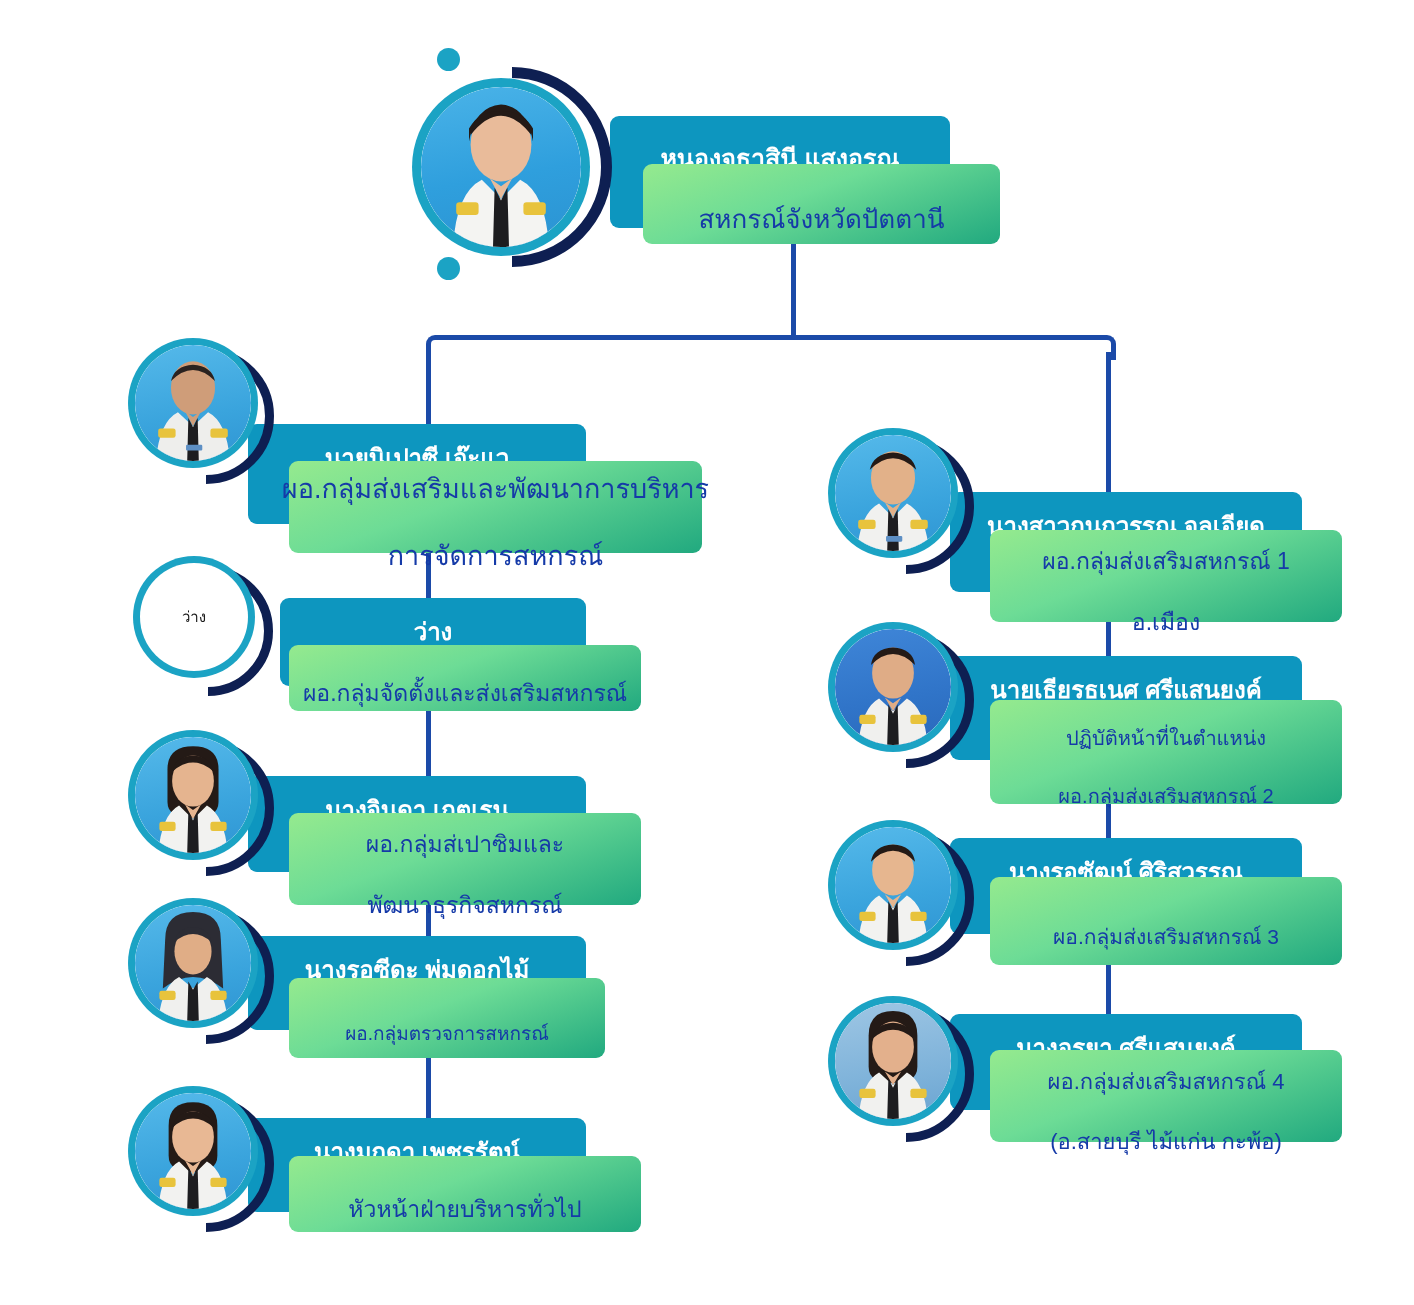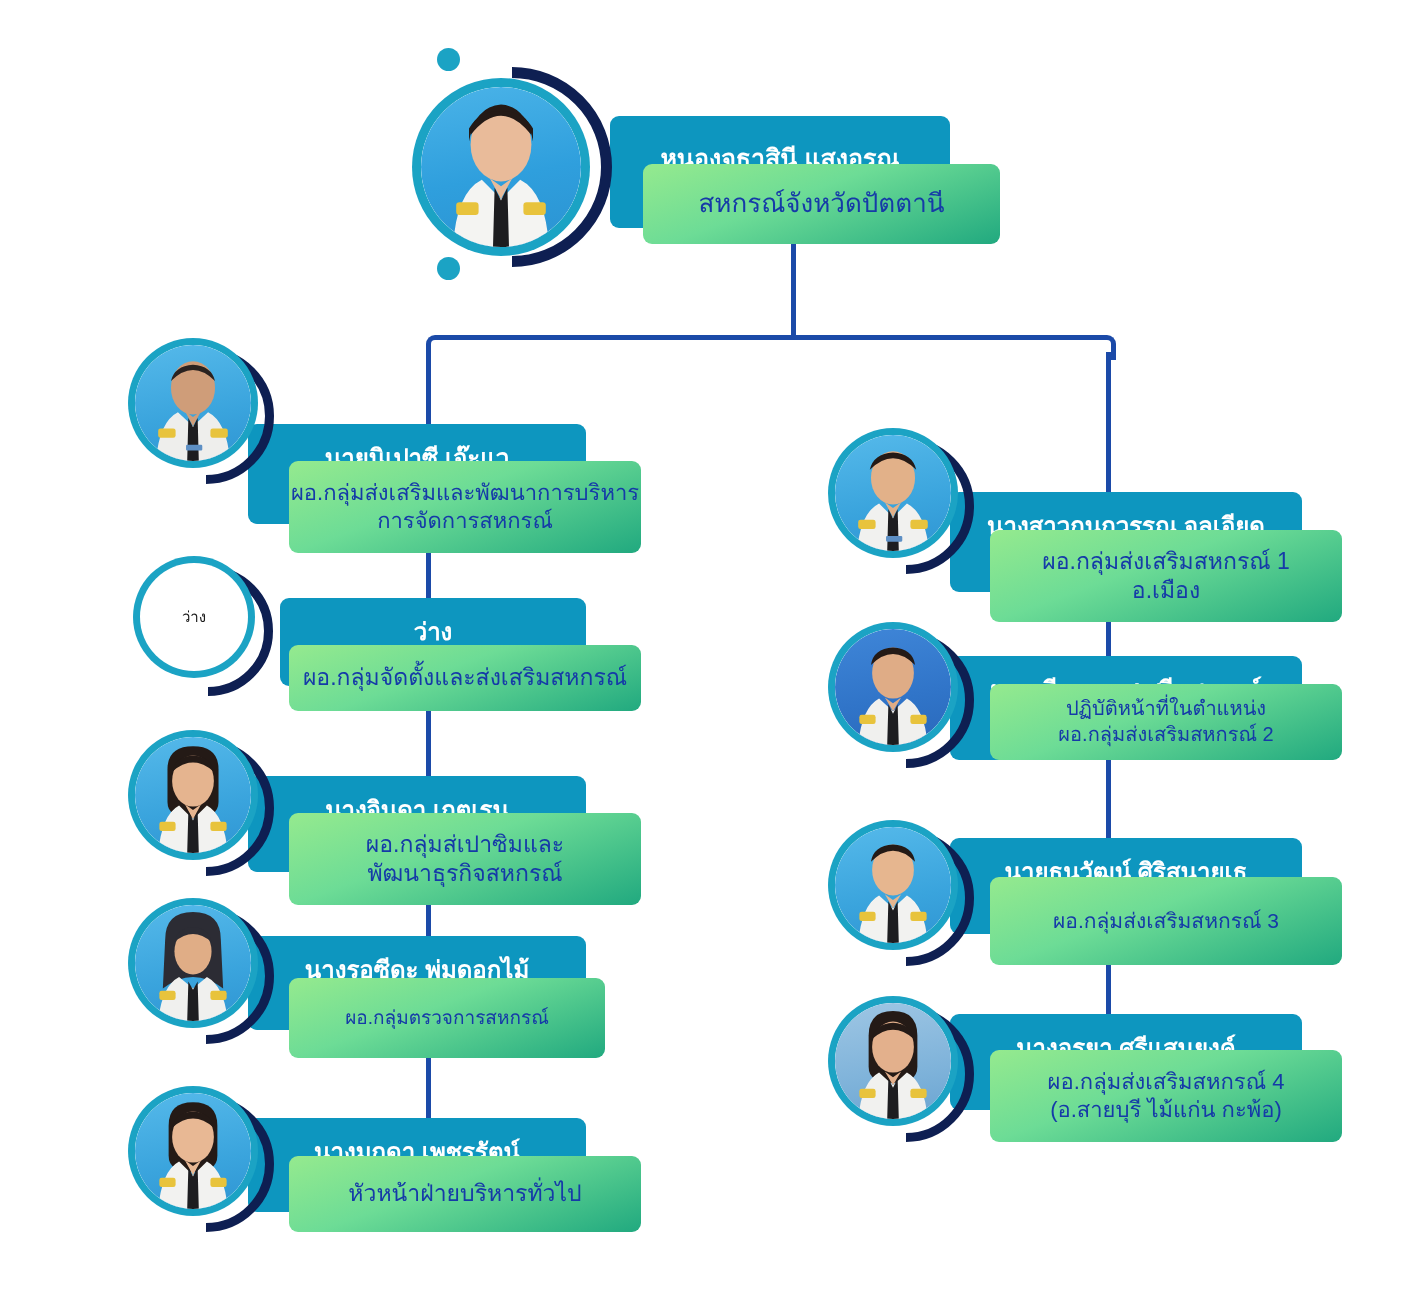--- a/index.html
+++ b/index.html
@@ -121,7 +121,7 @@
     z-index: 3;
     line-height: 1.28;
   }
-  .title-card .ln { display: block; white-space: nowrap; }
+  .title-card .ln { display: block; white-space: nowrap; margin-top: 32px; }
 </style>
 </head>
 <body>

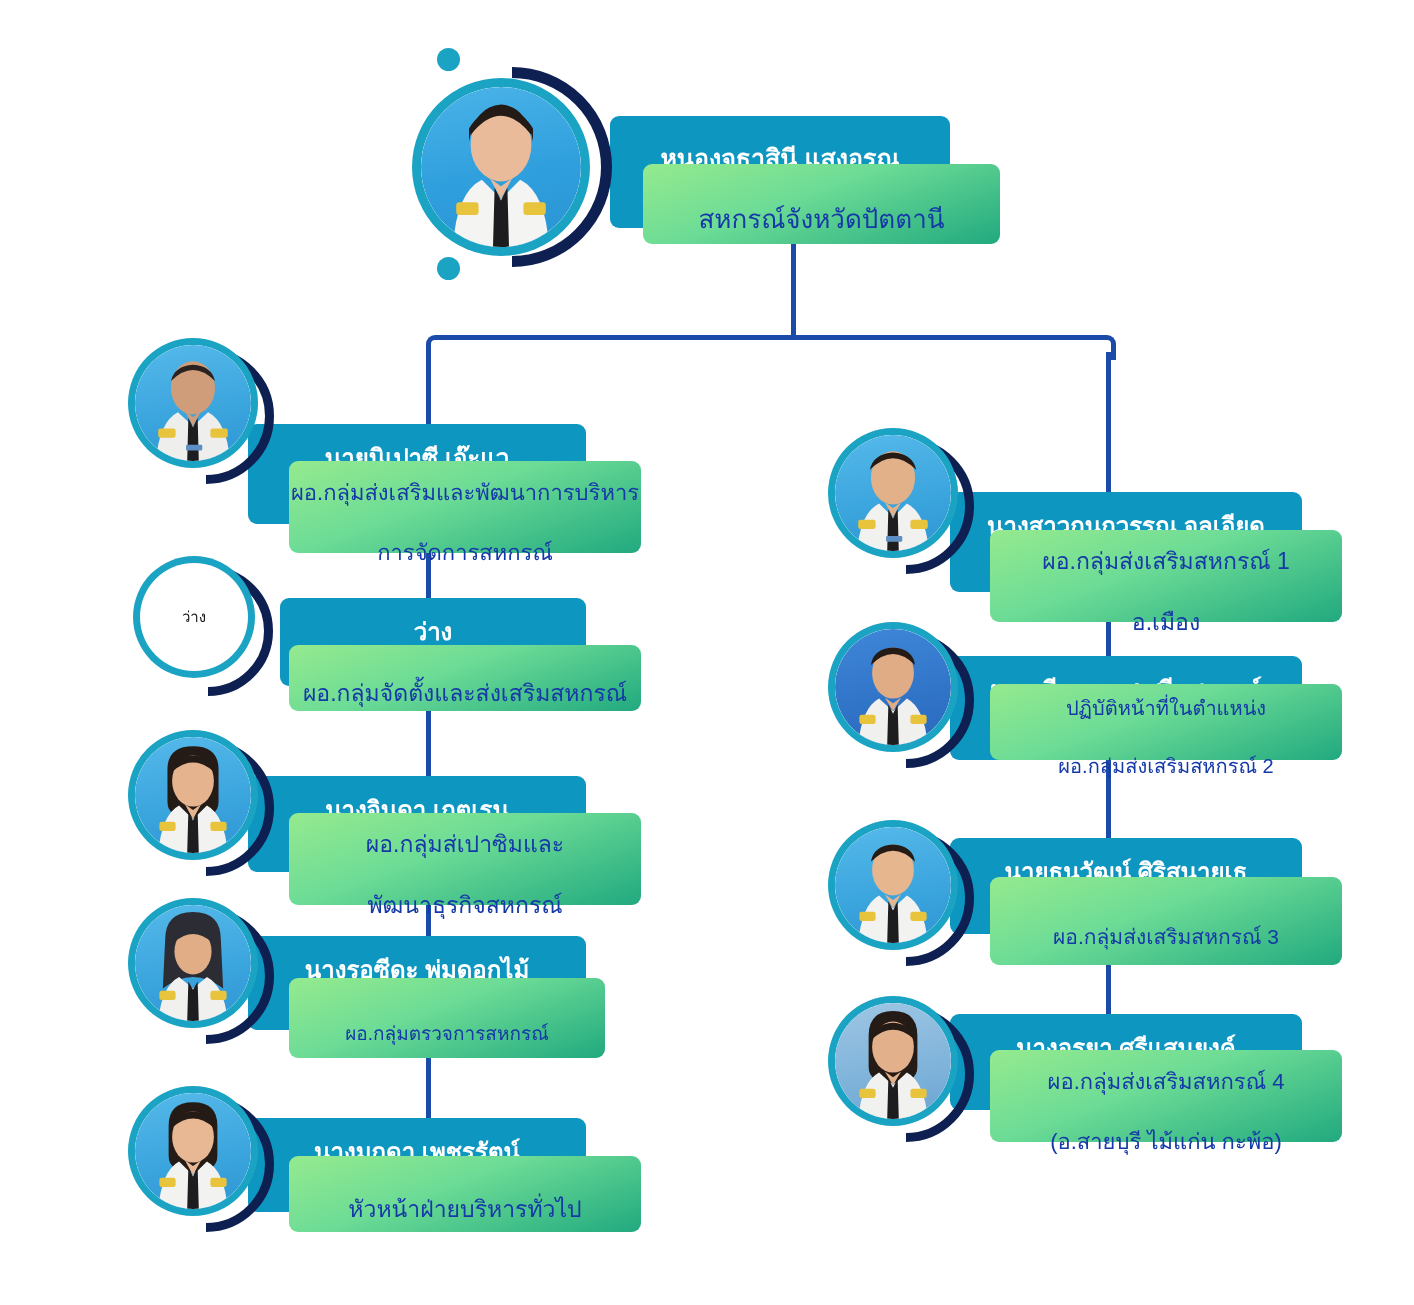--- a/index.html
+++ b/index.html
@@ -190,7 +190,7 @@
     <div class="name-bar" style="left:248px; top:424px; width:338px; height:100px; padding-top:14px; font-size:24px;">
       <span>นายนิเปาซี เจ๊ะแว</span>
     </div>
-    <div class="title-card" style="left:289px; top:461px; width:352px; height:92px; font-size:22px;">
+    <div class="title-card" style="left:289px; top:461px; width:413px; height:92px; font-size:27px;">
       <span class="ln">ผอ.กลุ่มส่งเสริมและพัฒนาการบริหาร</span>
       <span class="ln">การจัดการสหกรณ์</span>
     </div>

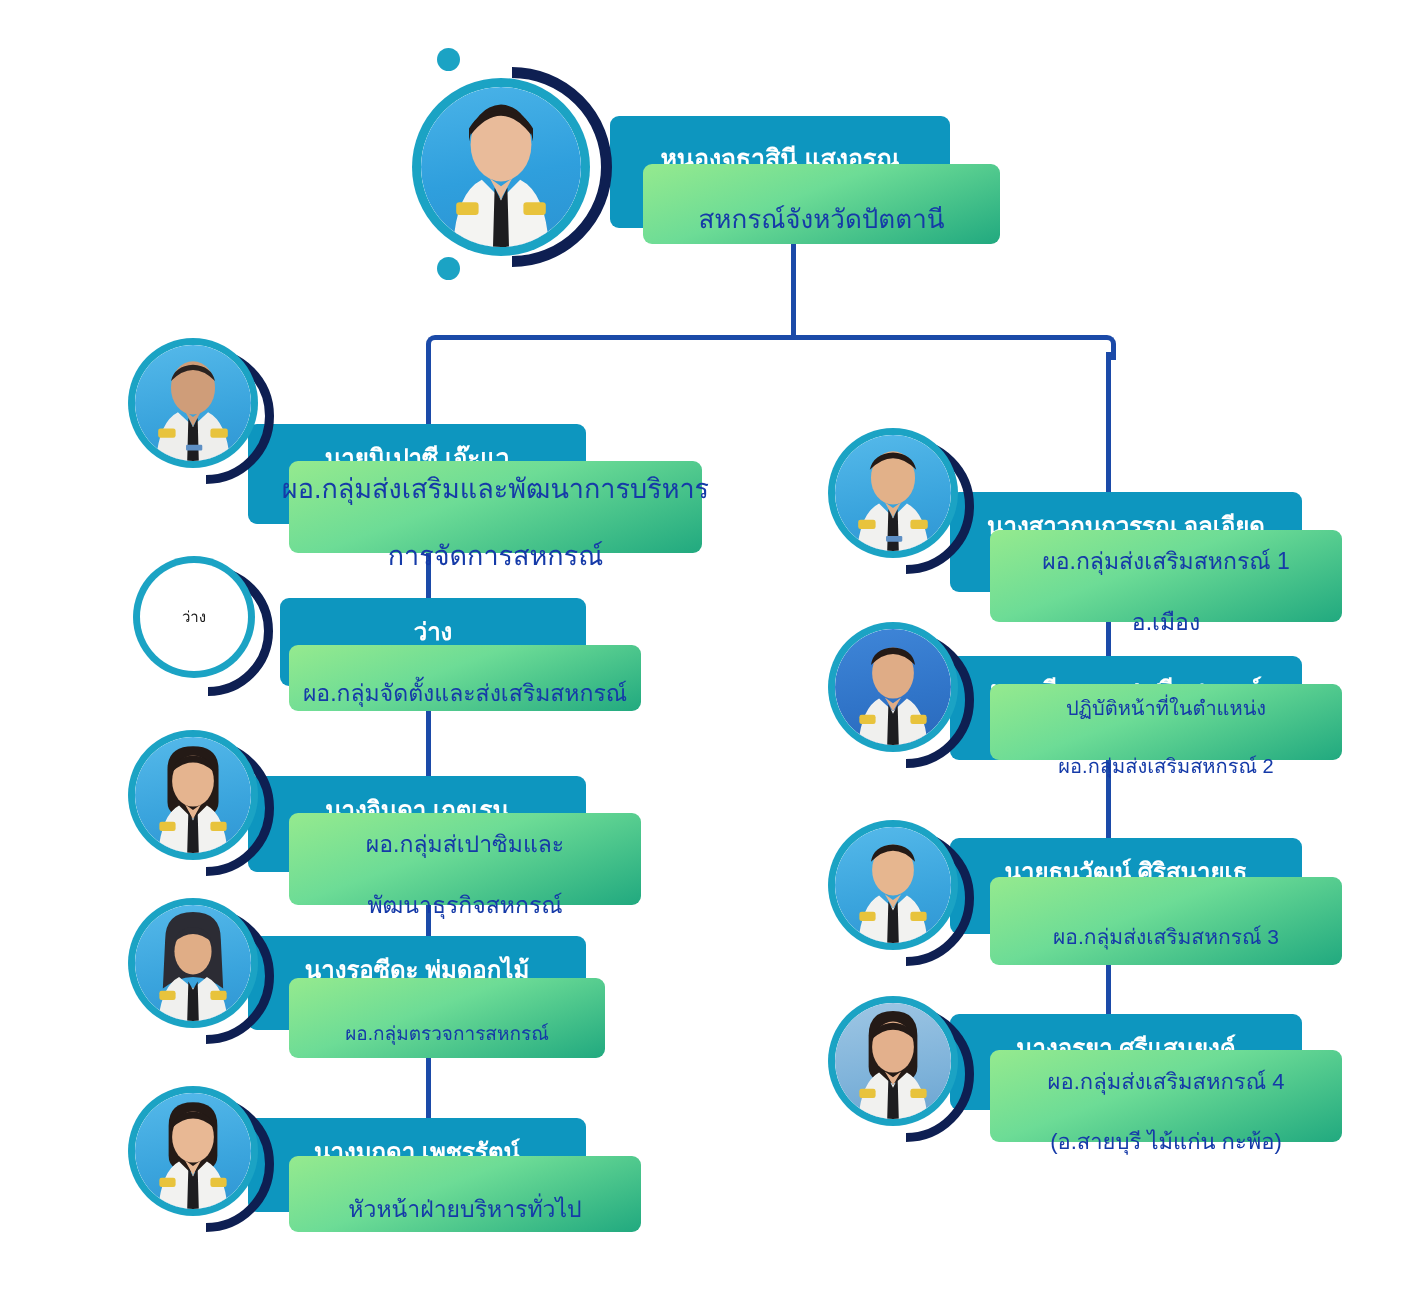--- a/index.html
+++ b/index.html
@@ -348,7 +348,7 @@
     <div class="name-bar" style="left:950px; top:656px; width:352px; height:104px; padding-top:14px; font-size:24px;">
       <span>นายเธียรธเนศ ศรีแสนยงค์</span>
     </div>
-    <div class="title-card" style="left:990px; top:684px; width:352px; height:76px; font-size:20px;">
+    <div class="title-card" style="left:990px; top:700px; width:352px; height:104px; font-size:20px;">
       <span class="ln">ปฏิบัติหน้าที่ในตำแหน่ง</span>
       <span class="ln">ผอ.กลุ่มส่งเสริมสหกรณ์ 2</span>
     </div>

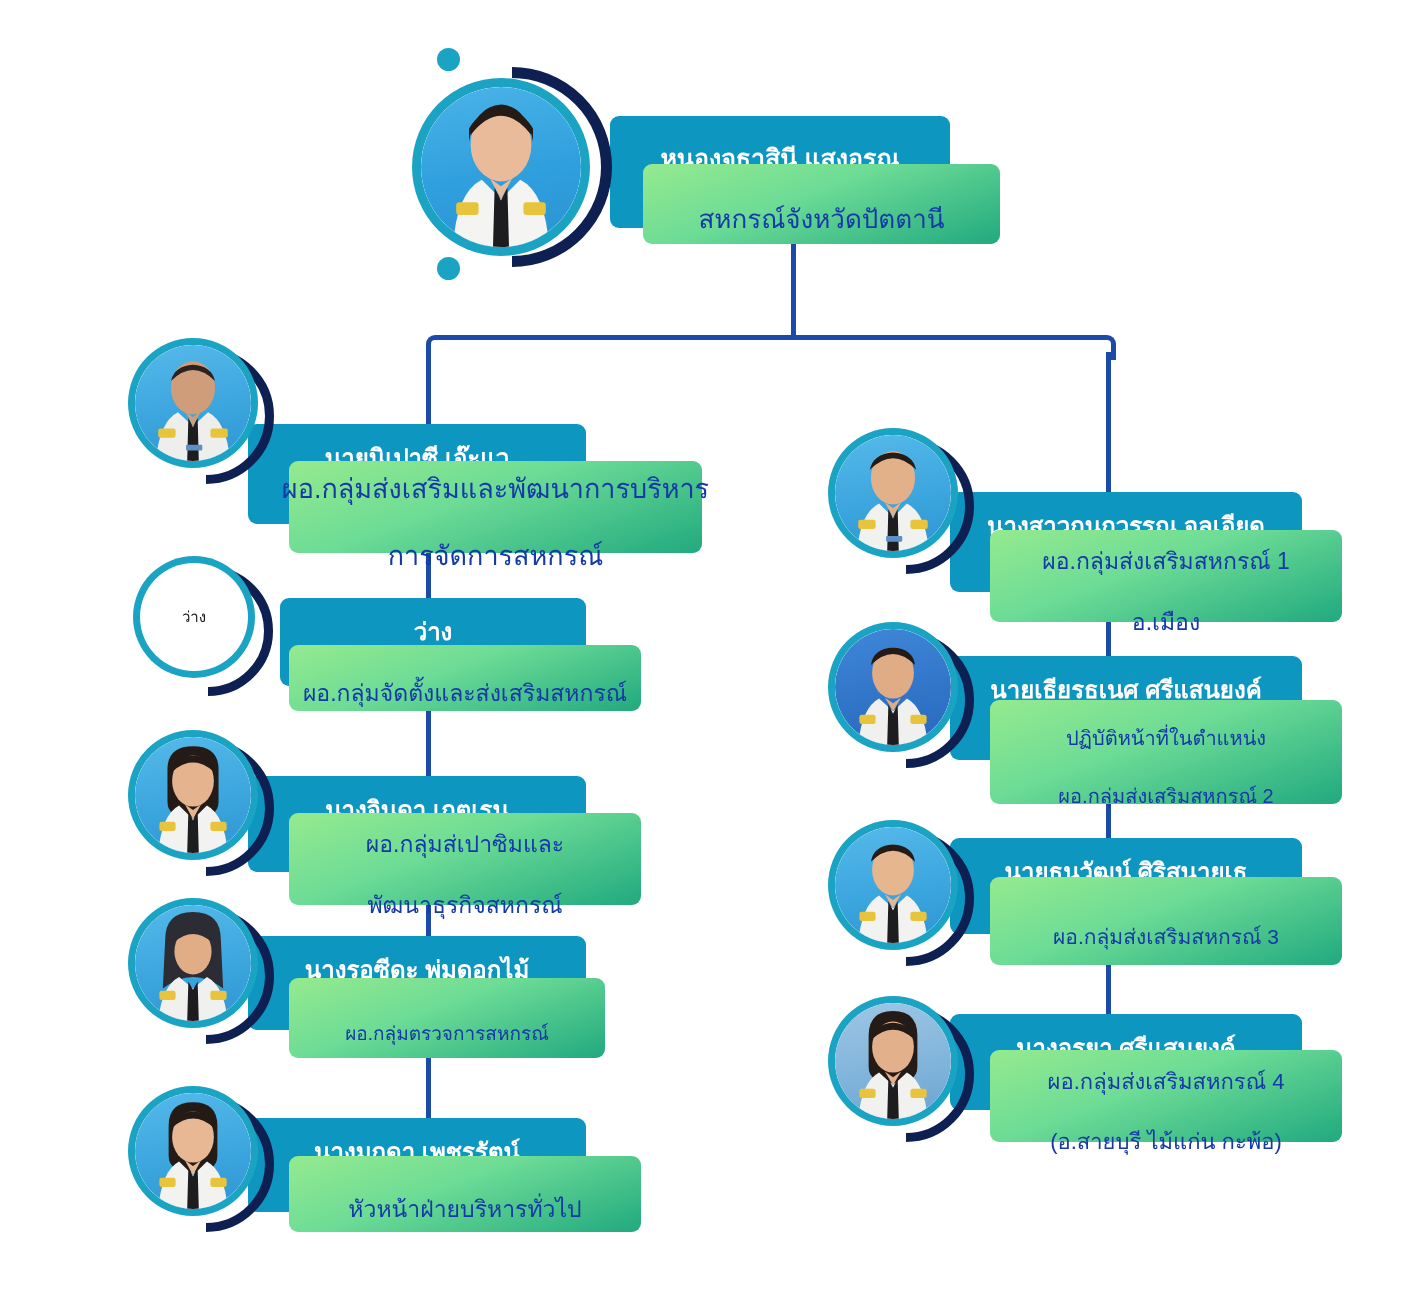--- a/index.html
+++ b/index.html
@@ -374,7 +374,7 @@
       </div>
     </div>
     <div class="name-bar" style="left:950px; top:838px; width:352px; height:96px; padding-top:14px; font-size:24px;">
-      <span>นายธนวัฒน์ ศิริสุนายเธ</span>
+      <span>นางรอซัฒน์ ศิริสุวรรณ</span>
     </div>
     <div class="title-card" style="left:990px; top:877px; width:352px; height:88px; font-size:21px;">
       <span class="ln">ผอ.กลุ่มส่งเสริมสหกรณ์ 3</span>

